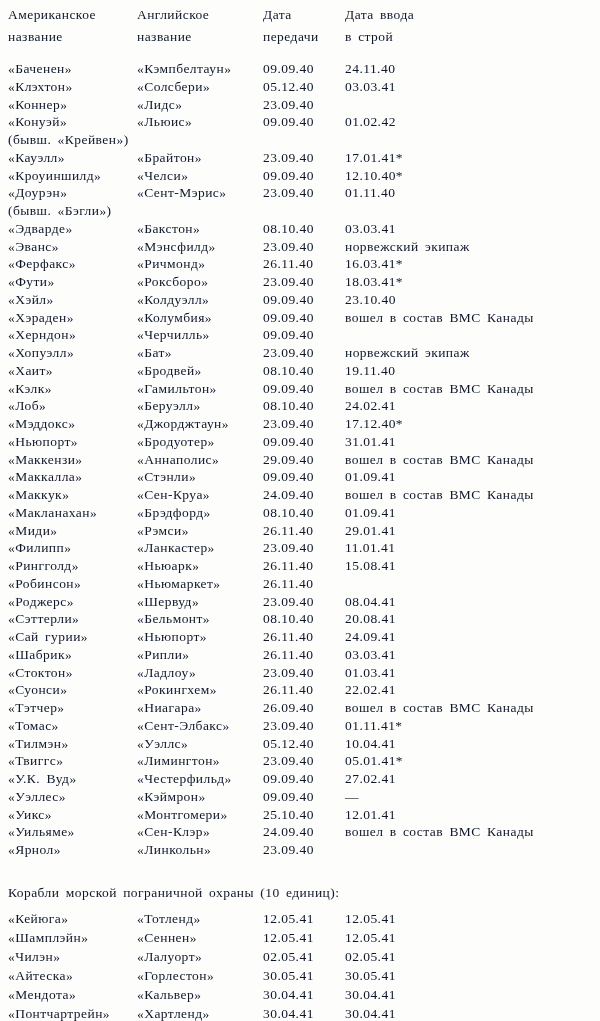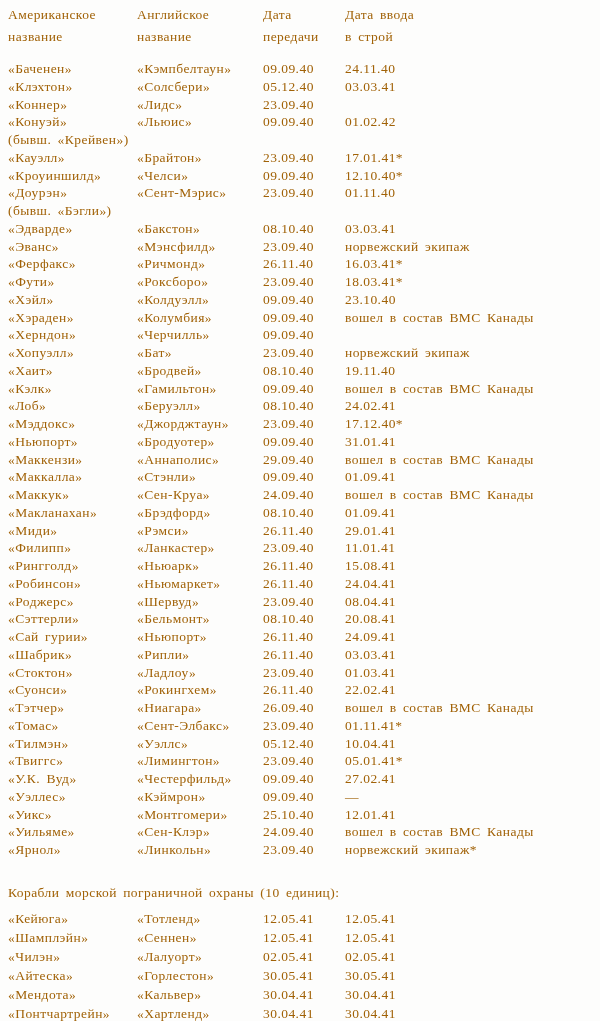--- a/index.html
+++ b/index.html
@@ -8,7 +8,7 @@
     width:600px;height:1021px;
     background:#fdfdfc;
     font-family:"Liberation Serif","DejaVu Serif",serif;
-    color:#a16207;
+    color:#0f172a;
     font-size:13.5px;
     letter-spacing:0.45px;
     word-spacing:2.5px;

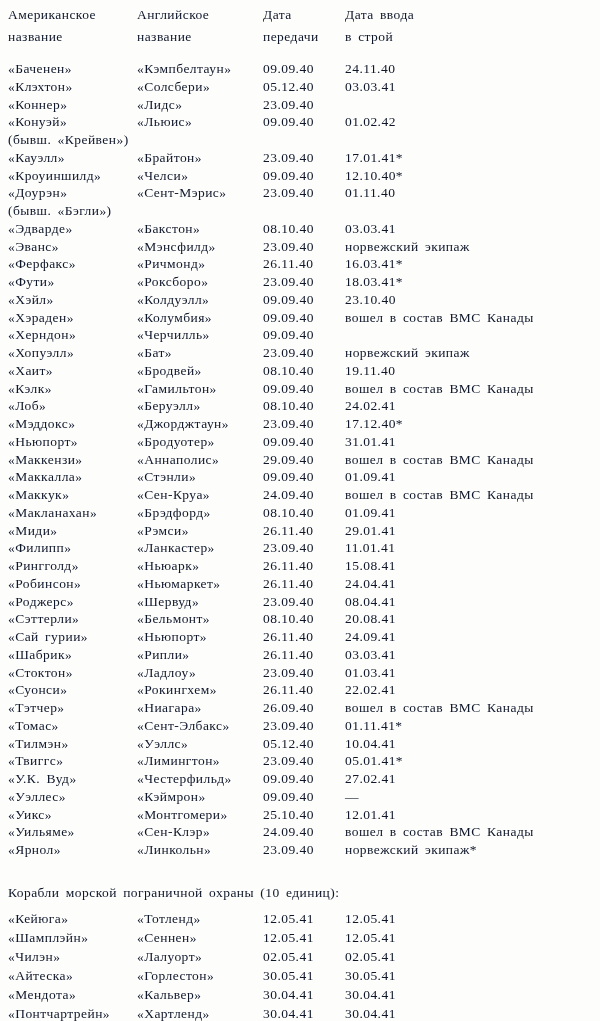--- a/index.html
+++ b/index.html
@@ -232,7 +232,6 @@
         <div class="c">«Робинсон»</div>
         <div class="c">«Ньюмаркет»</div>
         <div class="c">26.11.40</div>
-        <div class="c">24.04.41</div>
       </div>
       <div class="row">
         <div class="c">«Роджерс»</div>

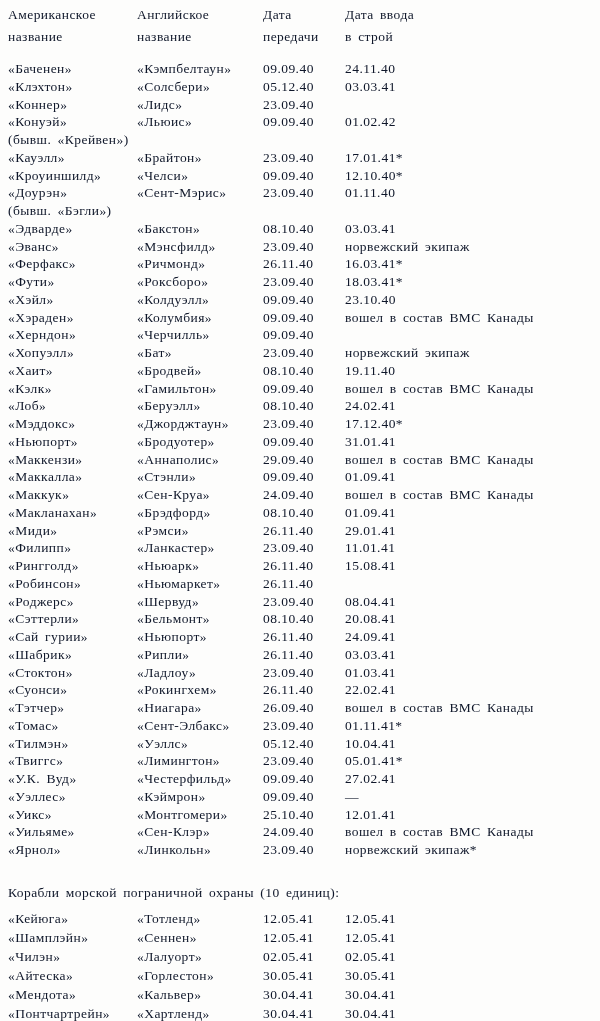--- a/index.html
+++ b/index.html
@@ -321,7 +321,6 @@
         <div class="c">«Ярнол»</div>
         <div class="c">«Линкольн»</div>
         <div class="c">23.09.40</div>
-        <div class="c">норвежский экипаж*</div>
       </div>
     </div>
 

